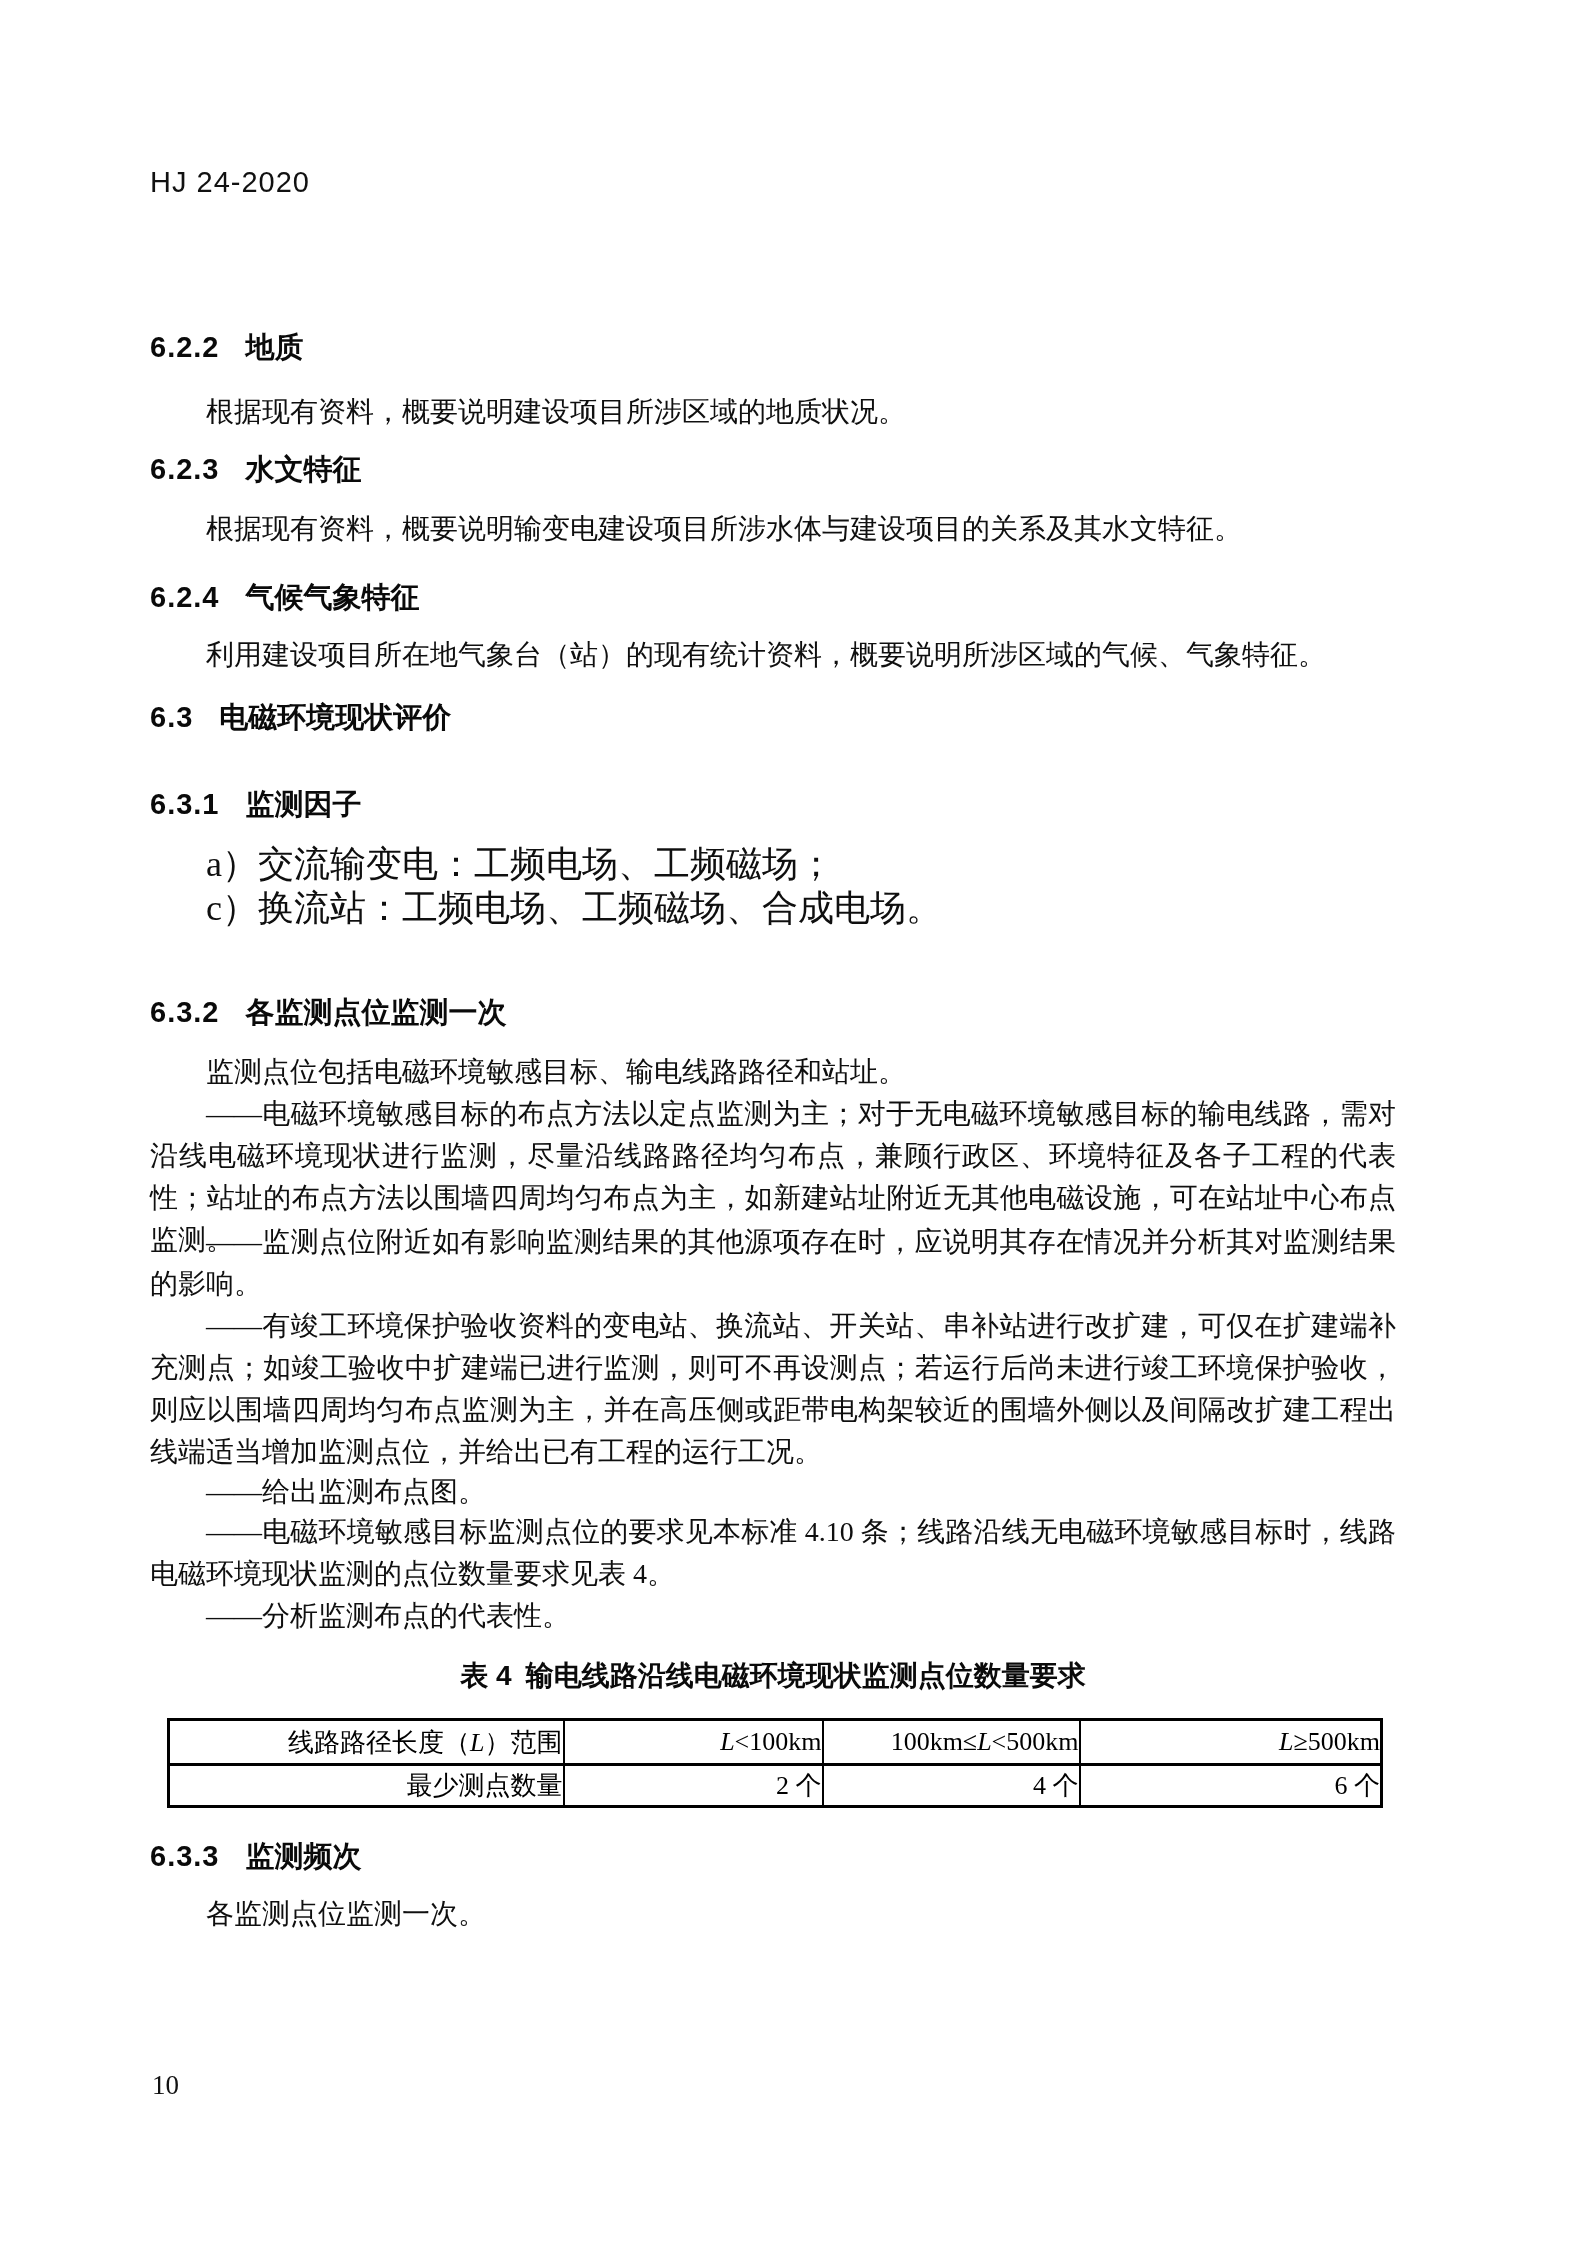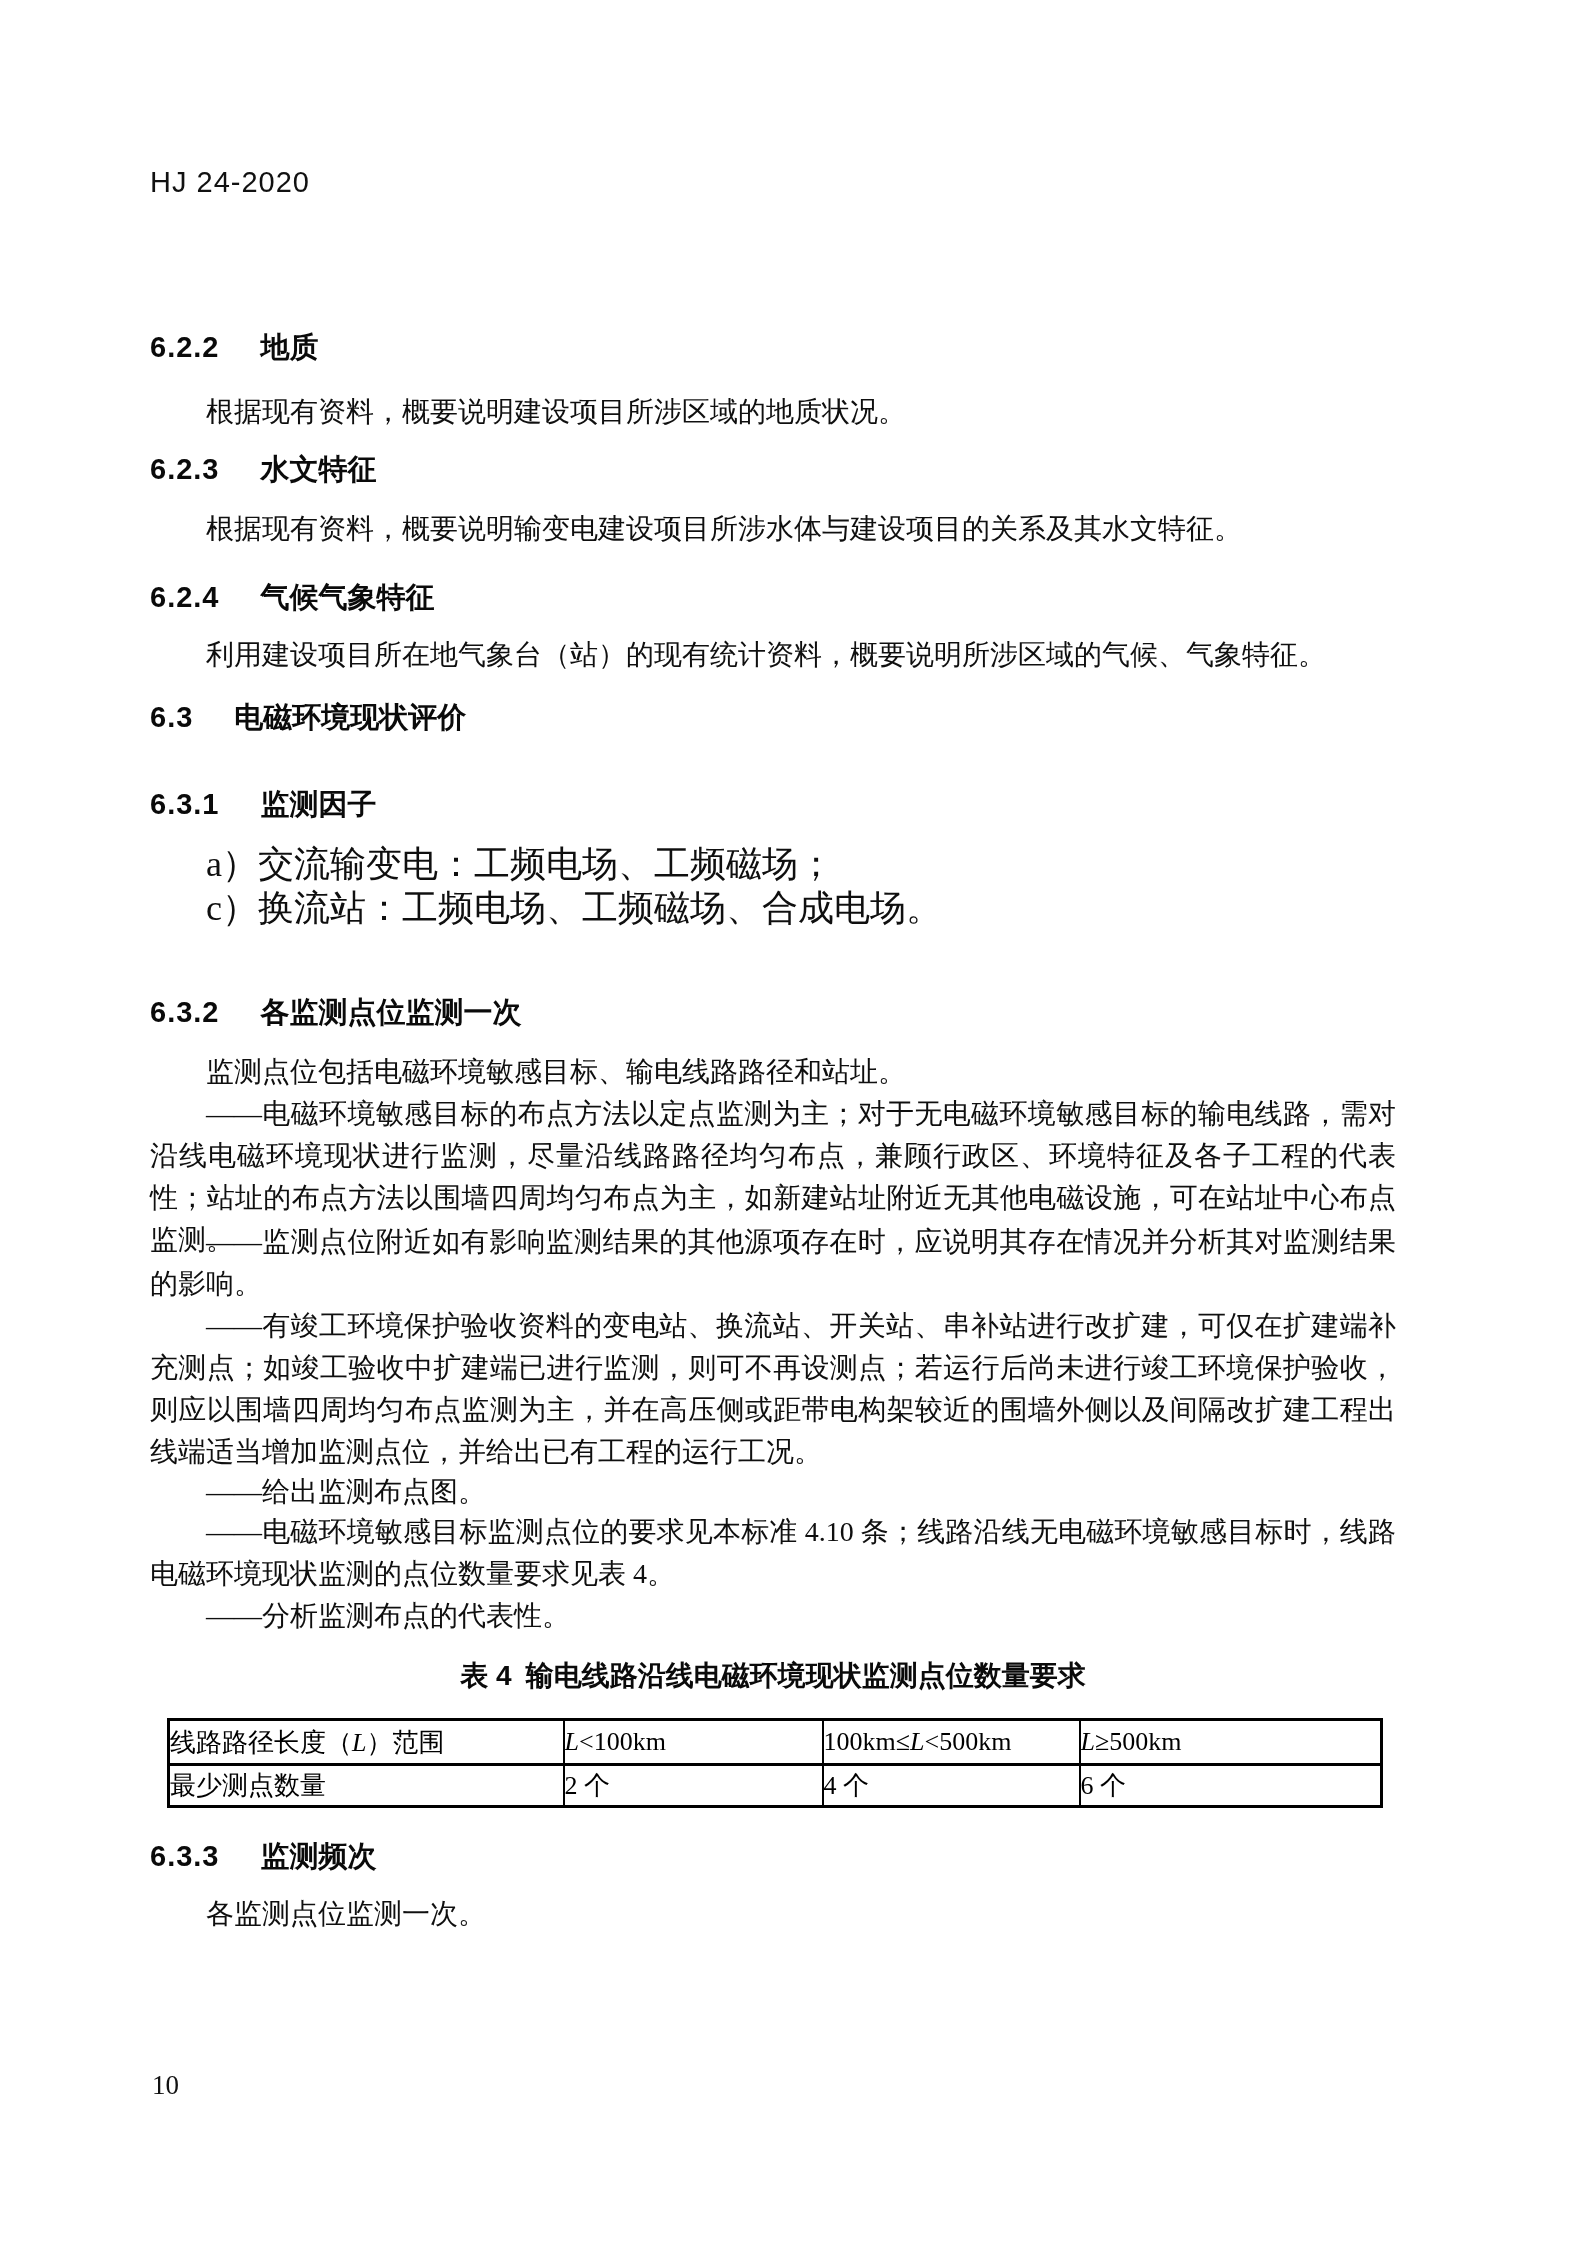--- a/index.html
+++ b/index.html
@@ -22,7 +22,7 @@
     font-size:29px;line-height:34px;font-weight:bold;color:#0a0a0a;
     white-space:nowrap;
   }
-  .heading .num{display:inline-block;margin-right:41px;letter-spacing:1px;}
+  .heading .num{display:inline-block;margin-right:26px;letter-spacing:1px;}
   .para{
     position:absolute;left:150px;width:1246px;
     font-family:"Liberation Serif","DejaVu Serif",serif;

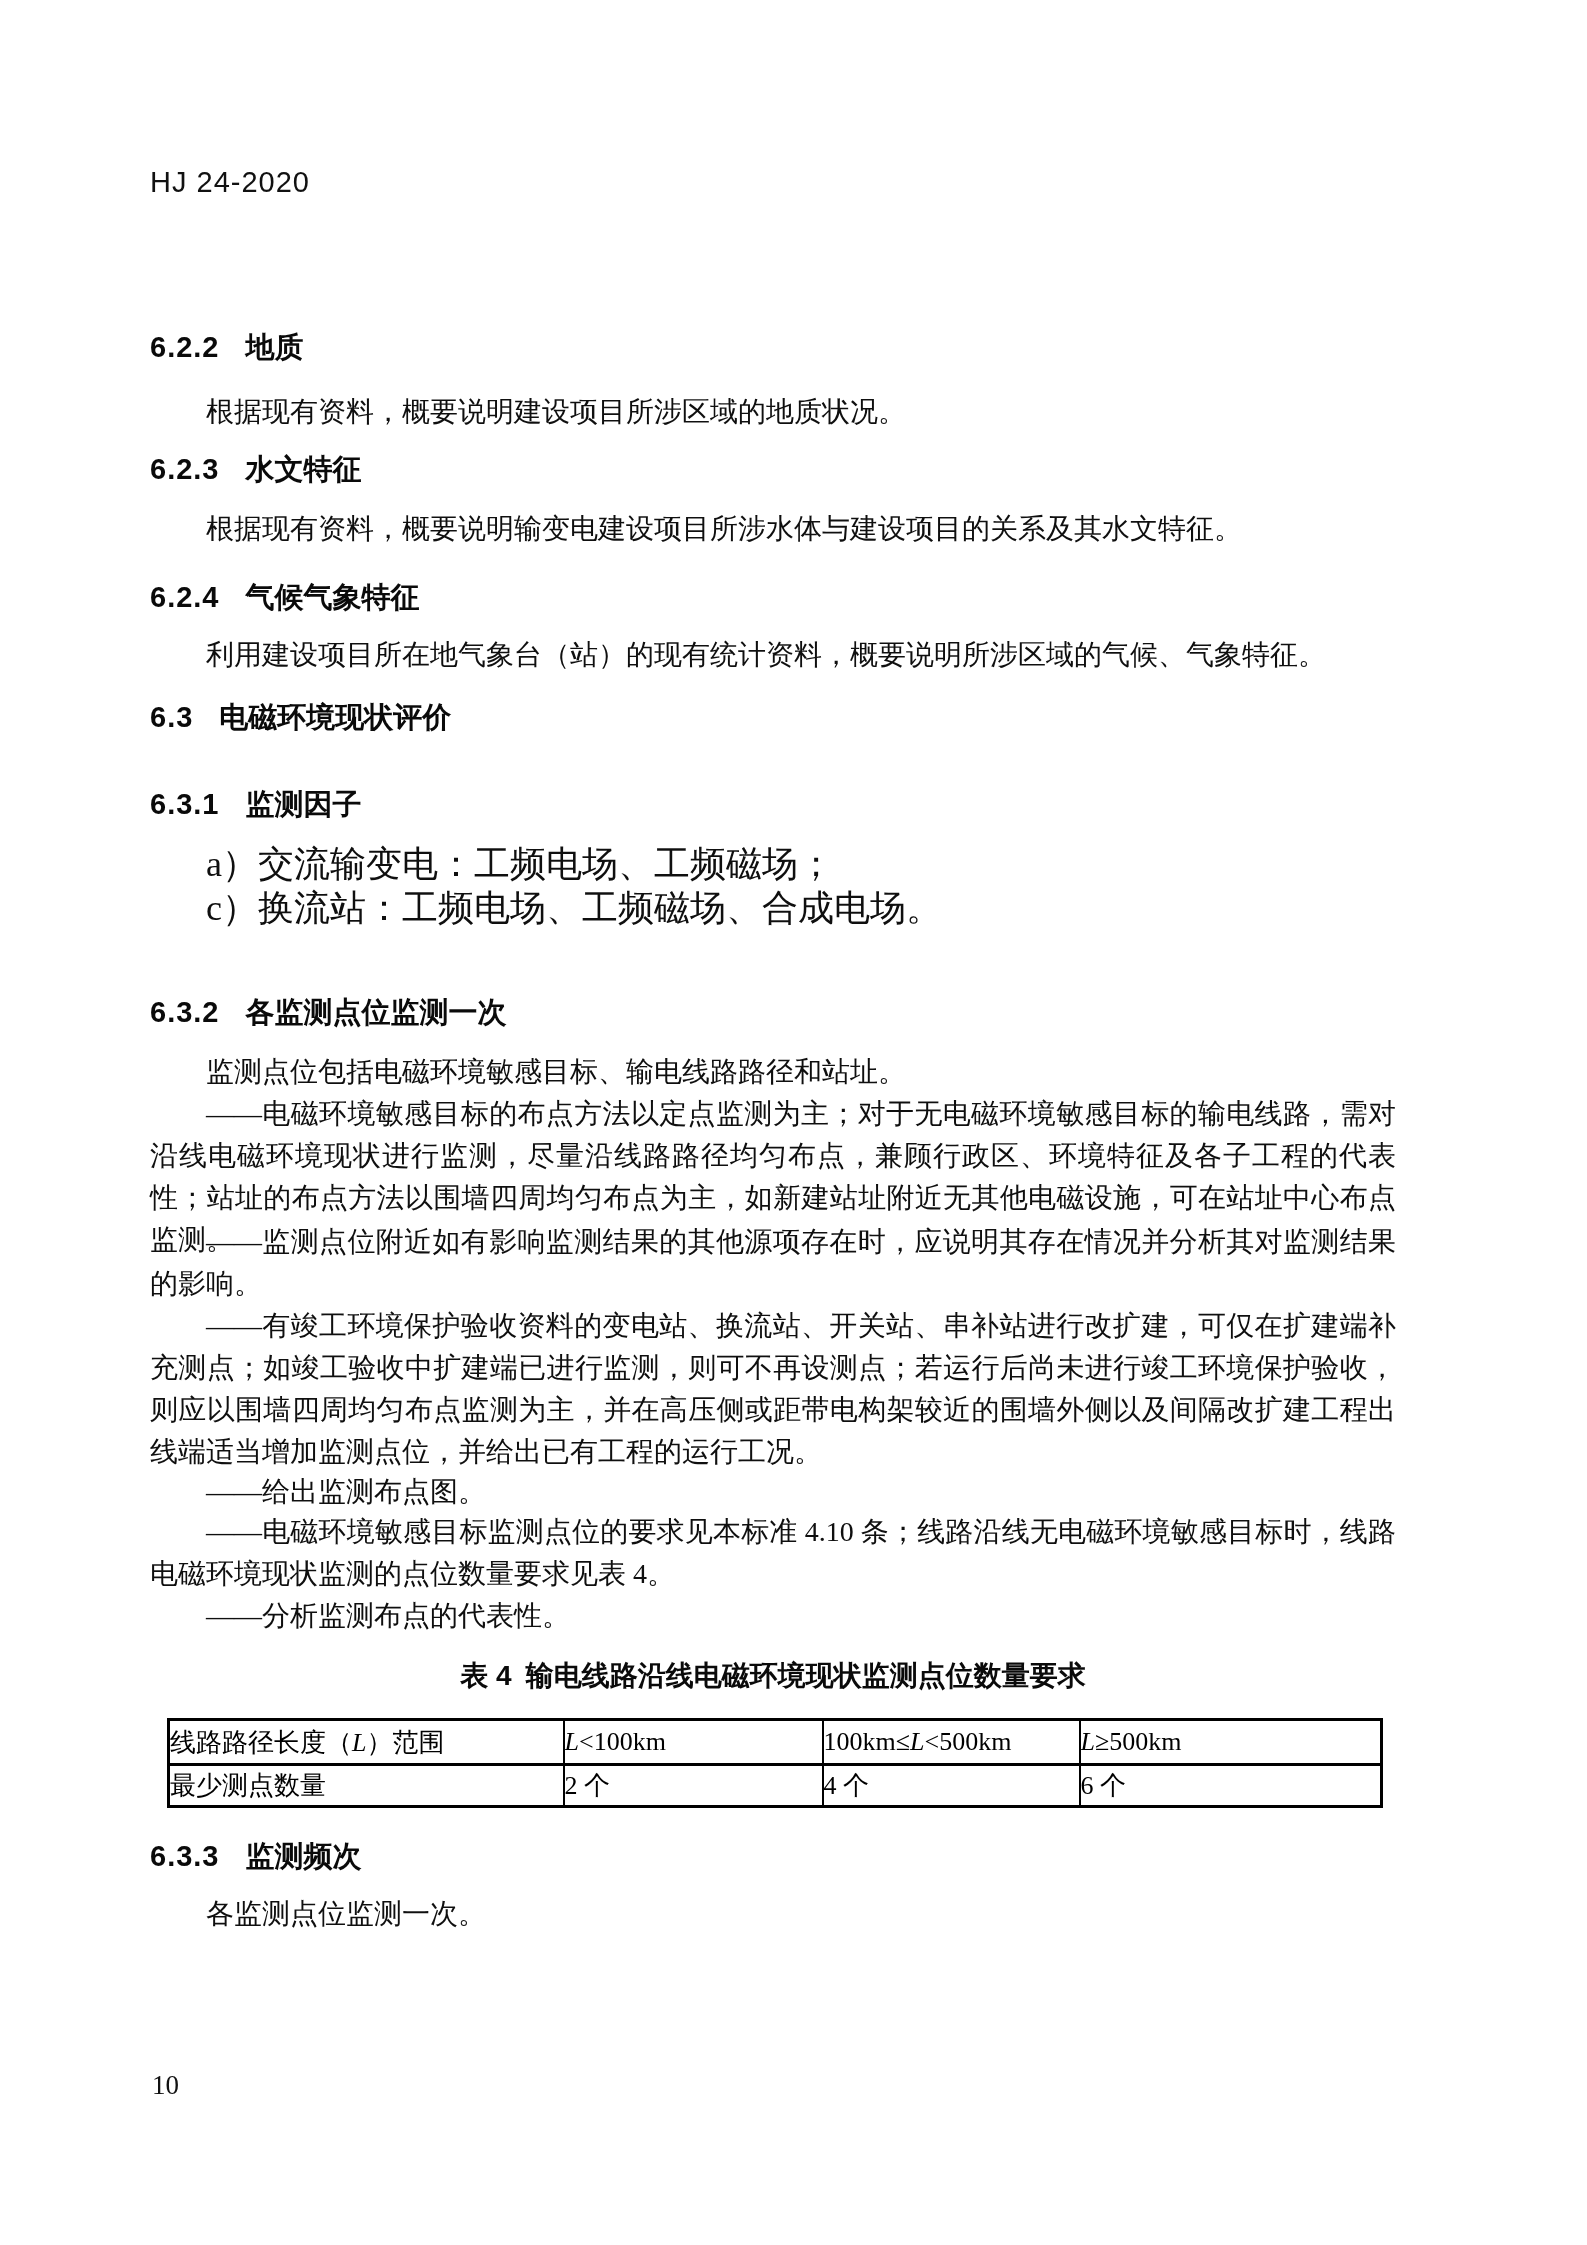--- a/index.html
+++ b/index.html
@@ -50,7 +50,7 @@
   table.t4{border:3px solid #000;}
   table.t4 td{
     border-left:2px solid #000;border-right:2px solid #000;
-    text-align:left;vertical-align:middle;padding:0;margin-top:36px;
+    text-align:right;vertical-align:middle;padding:0;margin-top:36px;
   }
   table.t4 tr.head td{border-bottom:3px solid #000;height:42px;}
   table.t4 tr.data td{height:39px;}

